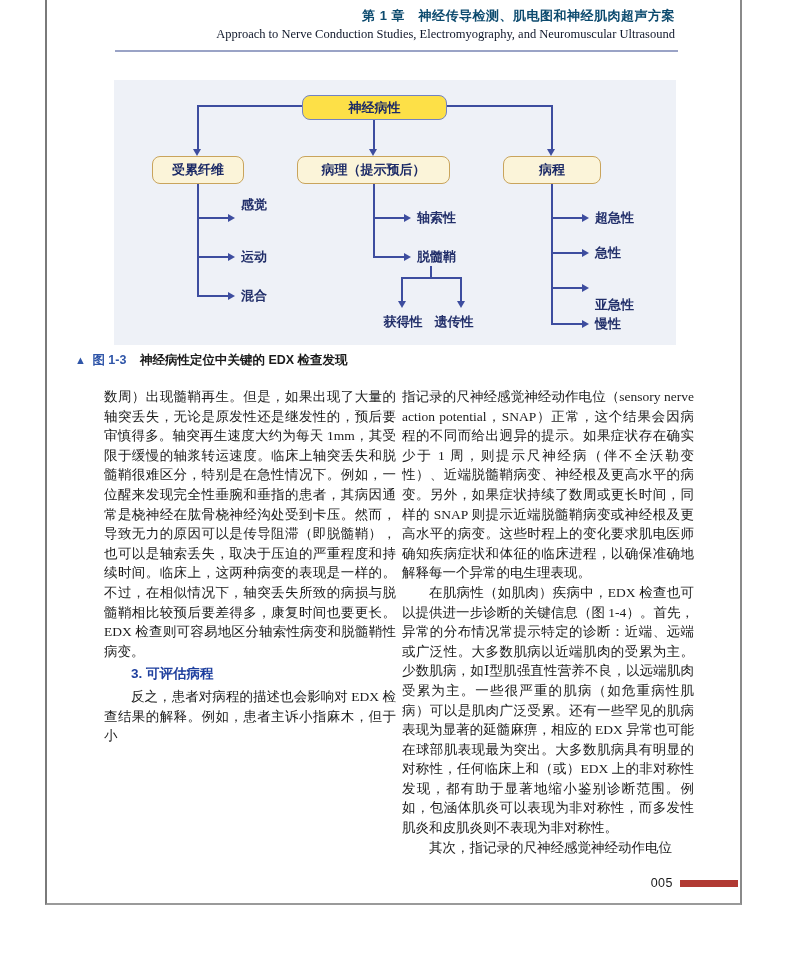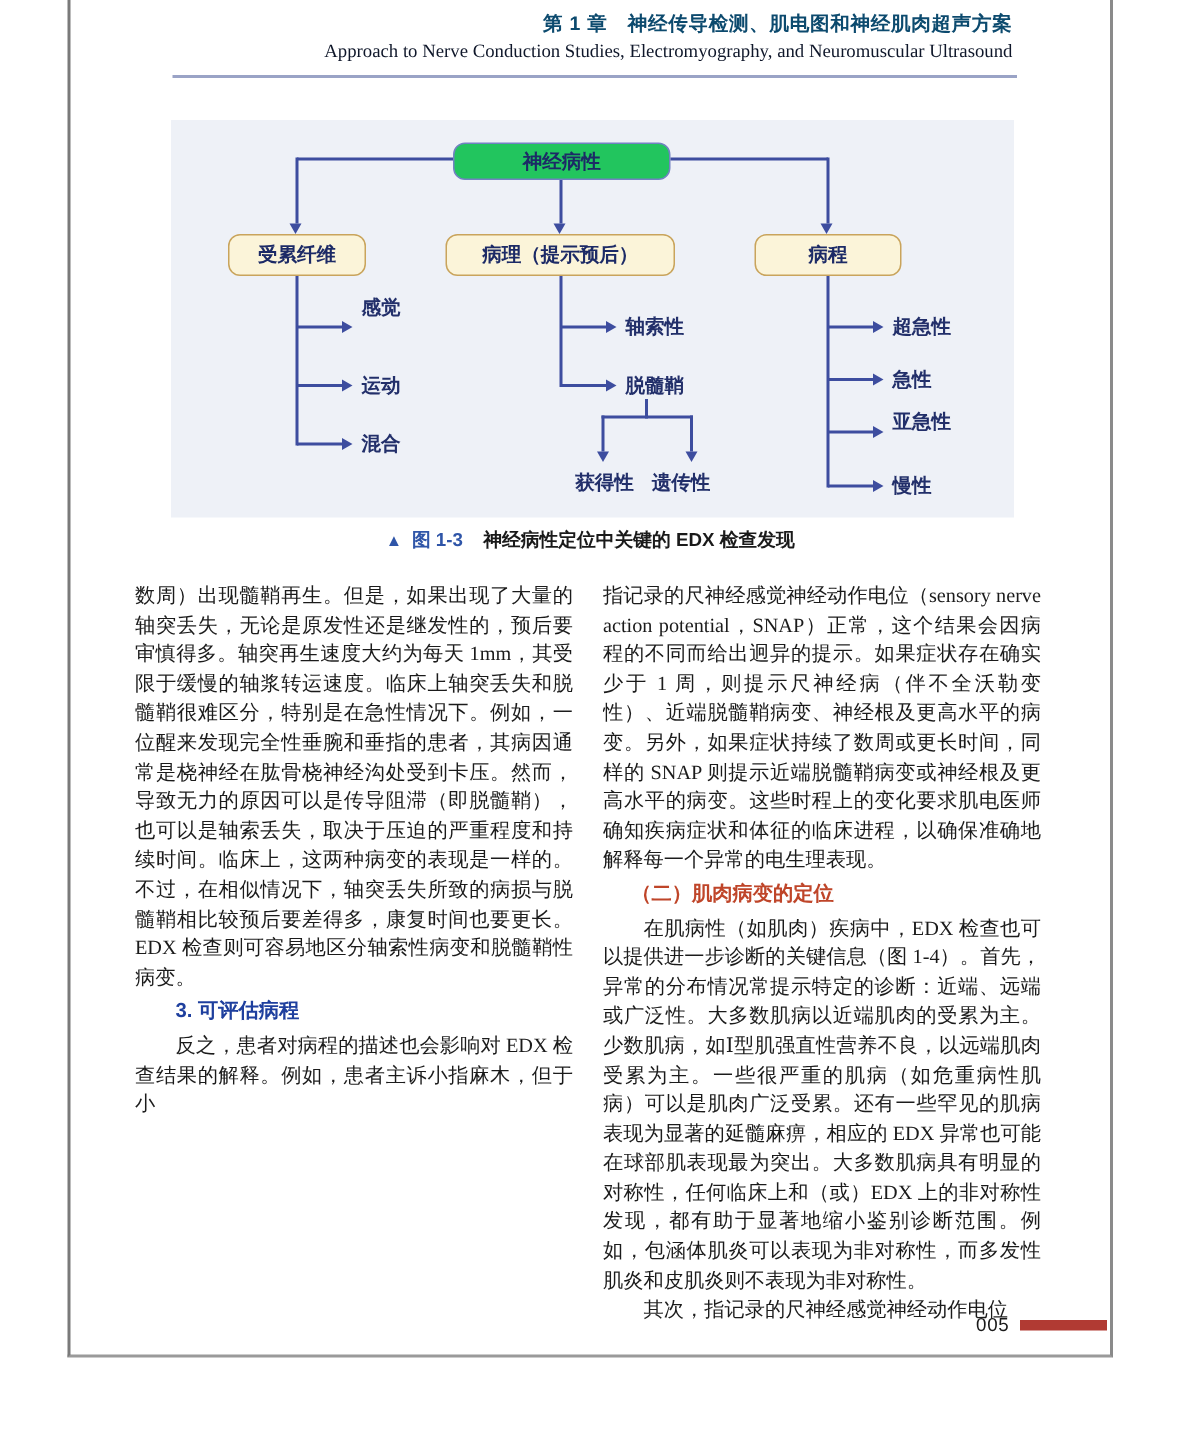--- a/index.html
+++ b/index.html
@@ -36,7 +36,7 @@
     font-size: 13px; font-weight: bold; color: #1c2a66;
     border-radius: 8px;
   }
-  .nbox.root { background: #22c55e; border: 1.5px solid #7282c2; }
+  .nbox.root { background: #fde047; border: 1.5px solid #7282c2; }
   .nbox.cat  { background: #fbf4d9; border: 1.5px solid #c9a45c; }
   .hl { position: absolute; height: 2px; background: #3d4d9f; }
   .vl { position: absolute; width: 2px; background: #3d4d9f; }

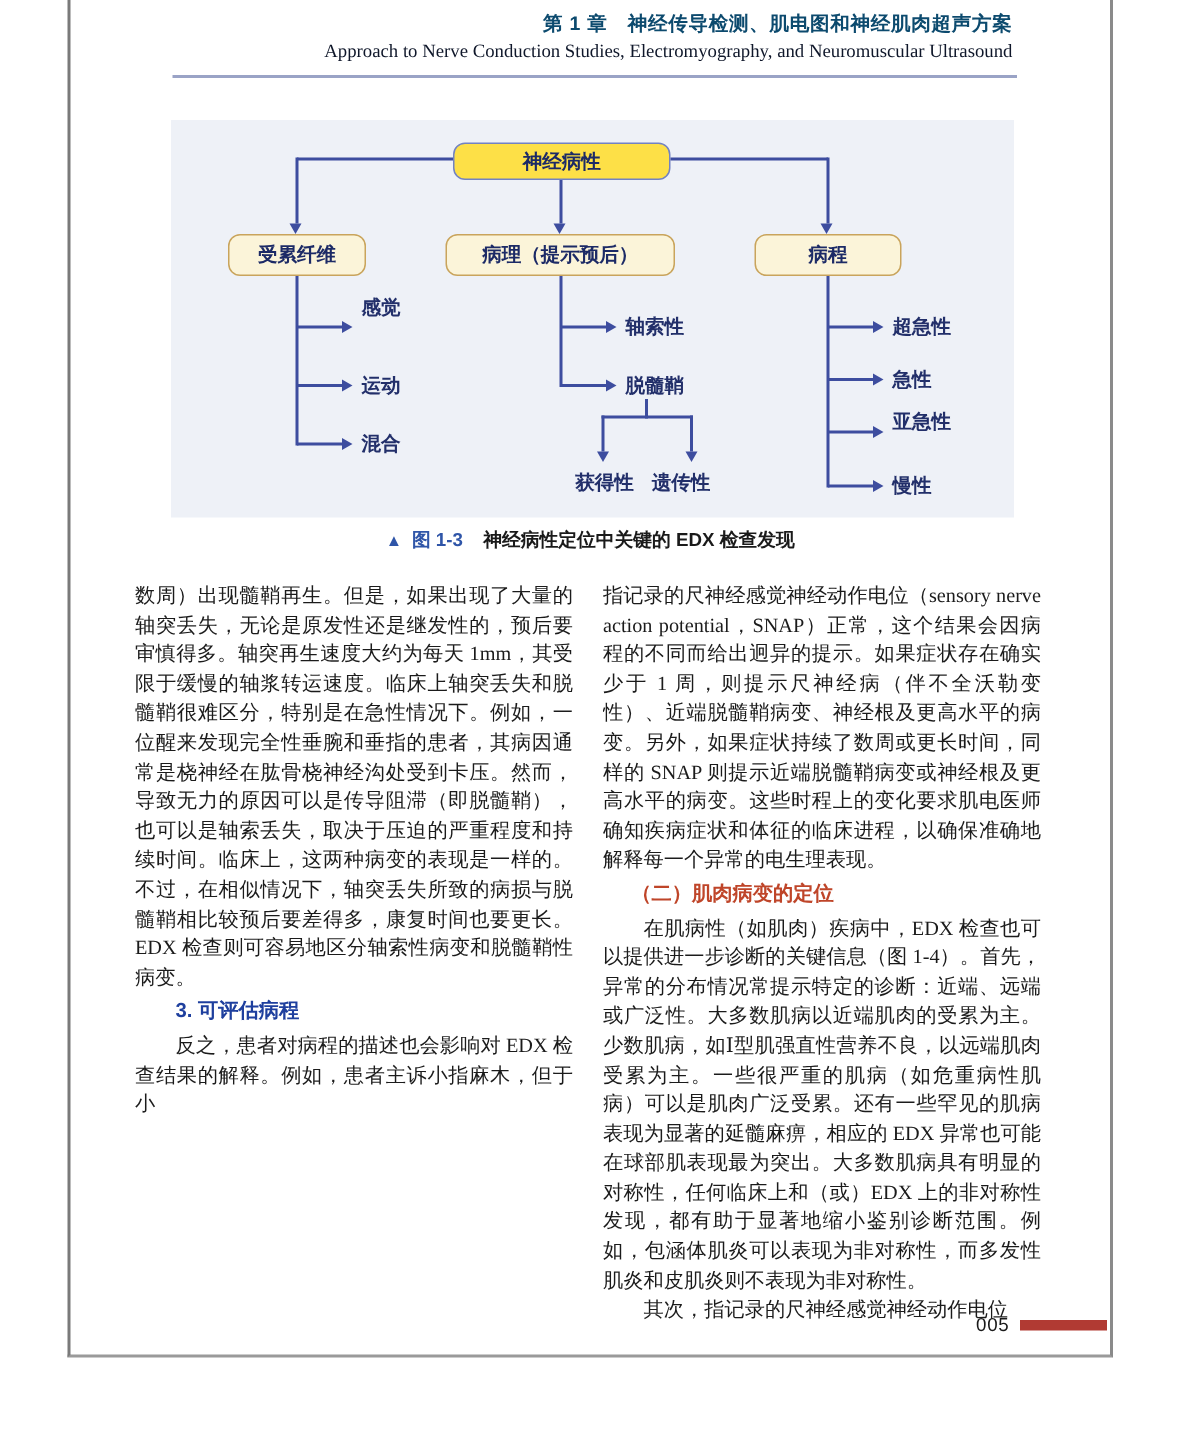--- a/index.html
+++ b/index.html
@@ -154,7 +154,7 @@
     <div class="leaf" style="left:481px; top:164px;">急性</div>
     <div class="hl" style="left:438px; top:207px; width:30px;"></div>
     <div class="ar" style="left:468px; top:204px;"></div>
-    <div class="leaf" style="left:481px; top:192px;">亚急性</div>
+    <div class="leaf" style="left:481px; top:216px;">亚急性</div>
     <div class="hl" style="left:438px; top:243px; width:30px;"></div>
     <div class="ar" style="left:468px; top:240px;"></div>
     <div class="leaf" style="left:481px; top:235px;">慢性</div>

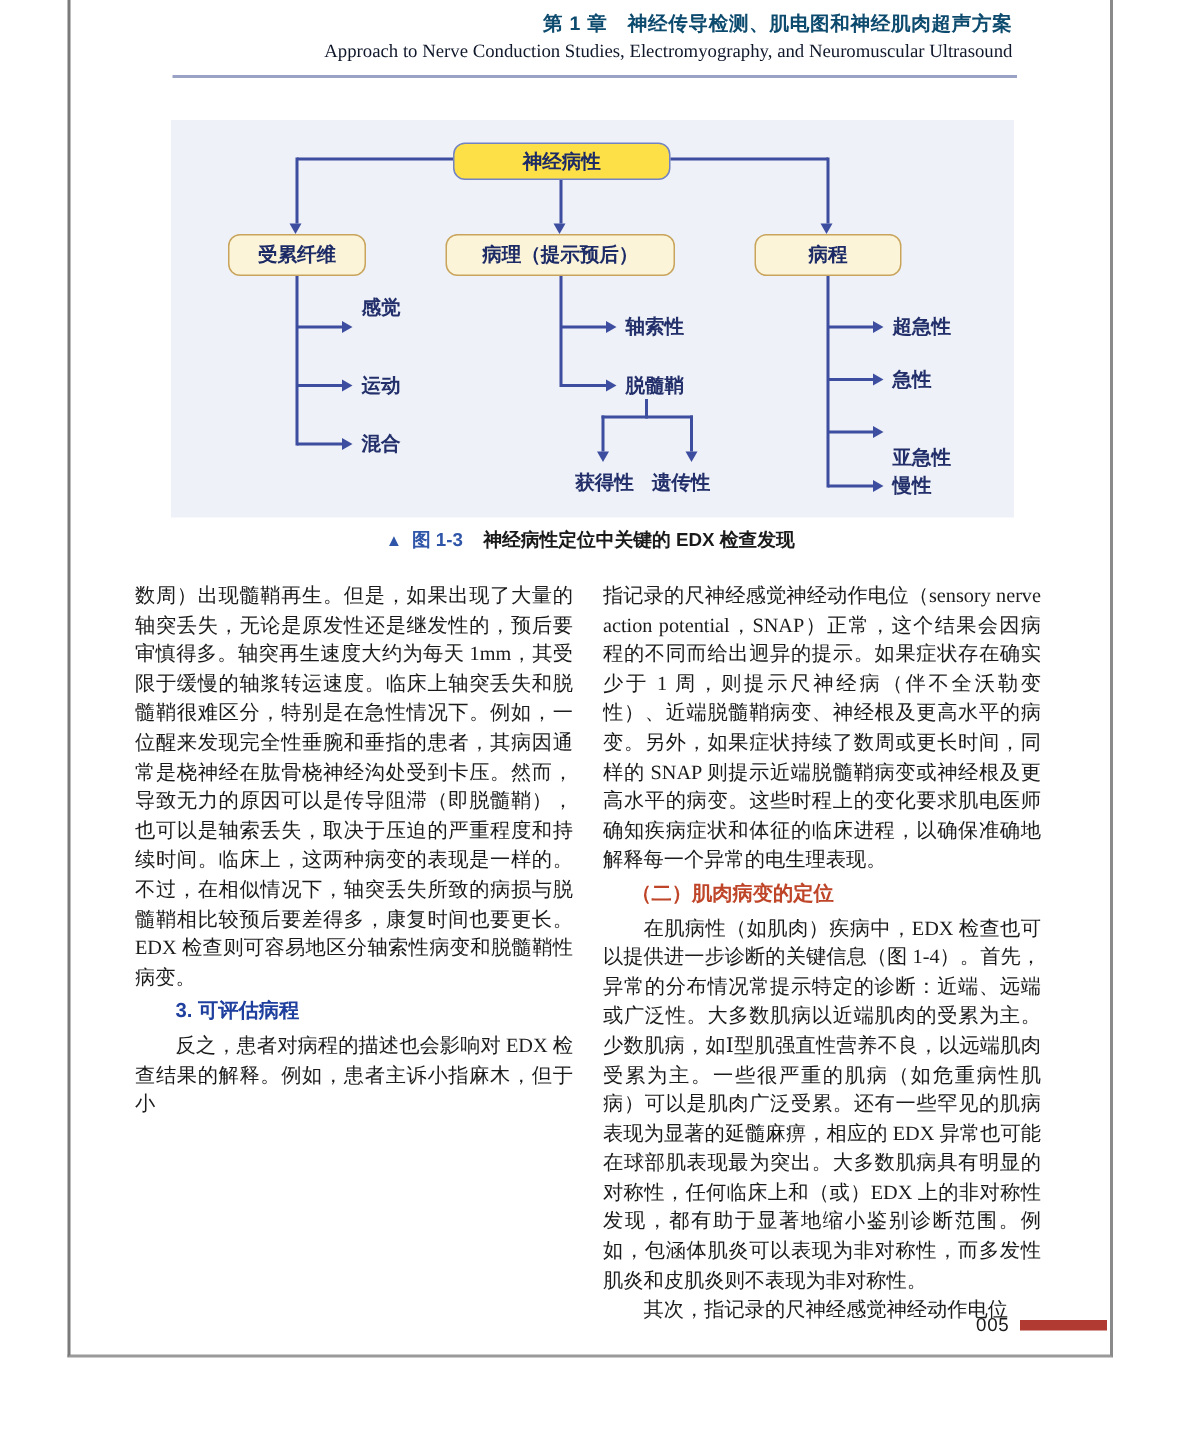--- a/index.html
+++ b/index.html
@@ -49,7 +49,7 @@
   
   .caption {
     position: absolute; top: 352px; left: 0; width: 100%;
-    text-align: center; font-size: 12.5px; font-weight: bold; color: #1a1a1a;
+    text-align: left; font-size: 12.5px; font-weight: bold; color: #1a1a1a; padding-left: 28px;
   }
   .cap-accent { color: #2f55a8; }
   .cap-marker { font-size: 11px; margin-right: 3px; }

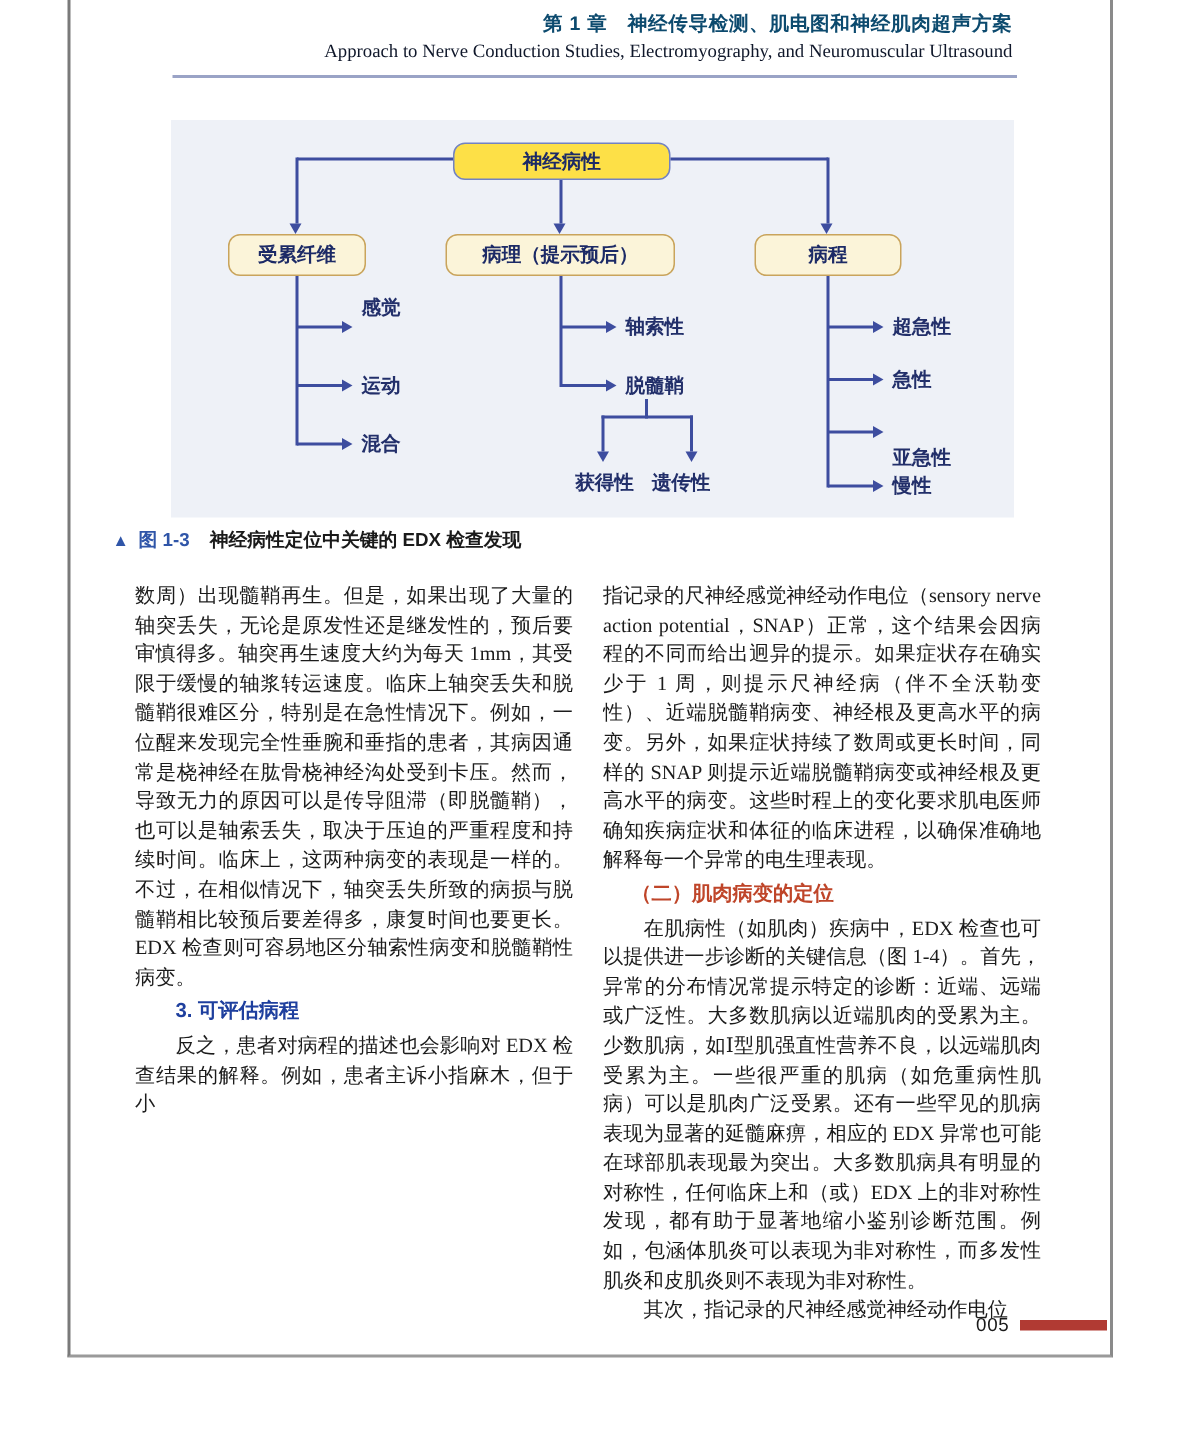--- a/index.html
+++ b/index.html
@@ -61,7 +61,7 @@
     font-size: 13.5px; line-height: 19.6px; color: #1b1b1b;
     text-align: justify;
   }
-  .col-left  { left: 43px; }
+  .col-left  { left: 57px; }
   .col-right { left: 355px; }
   .col p { text-indent: 2em; }
   .col p.cont { text-indent: 0; }

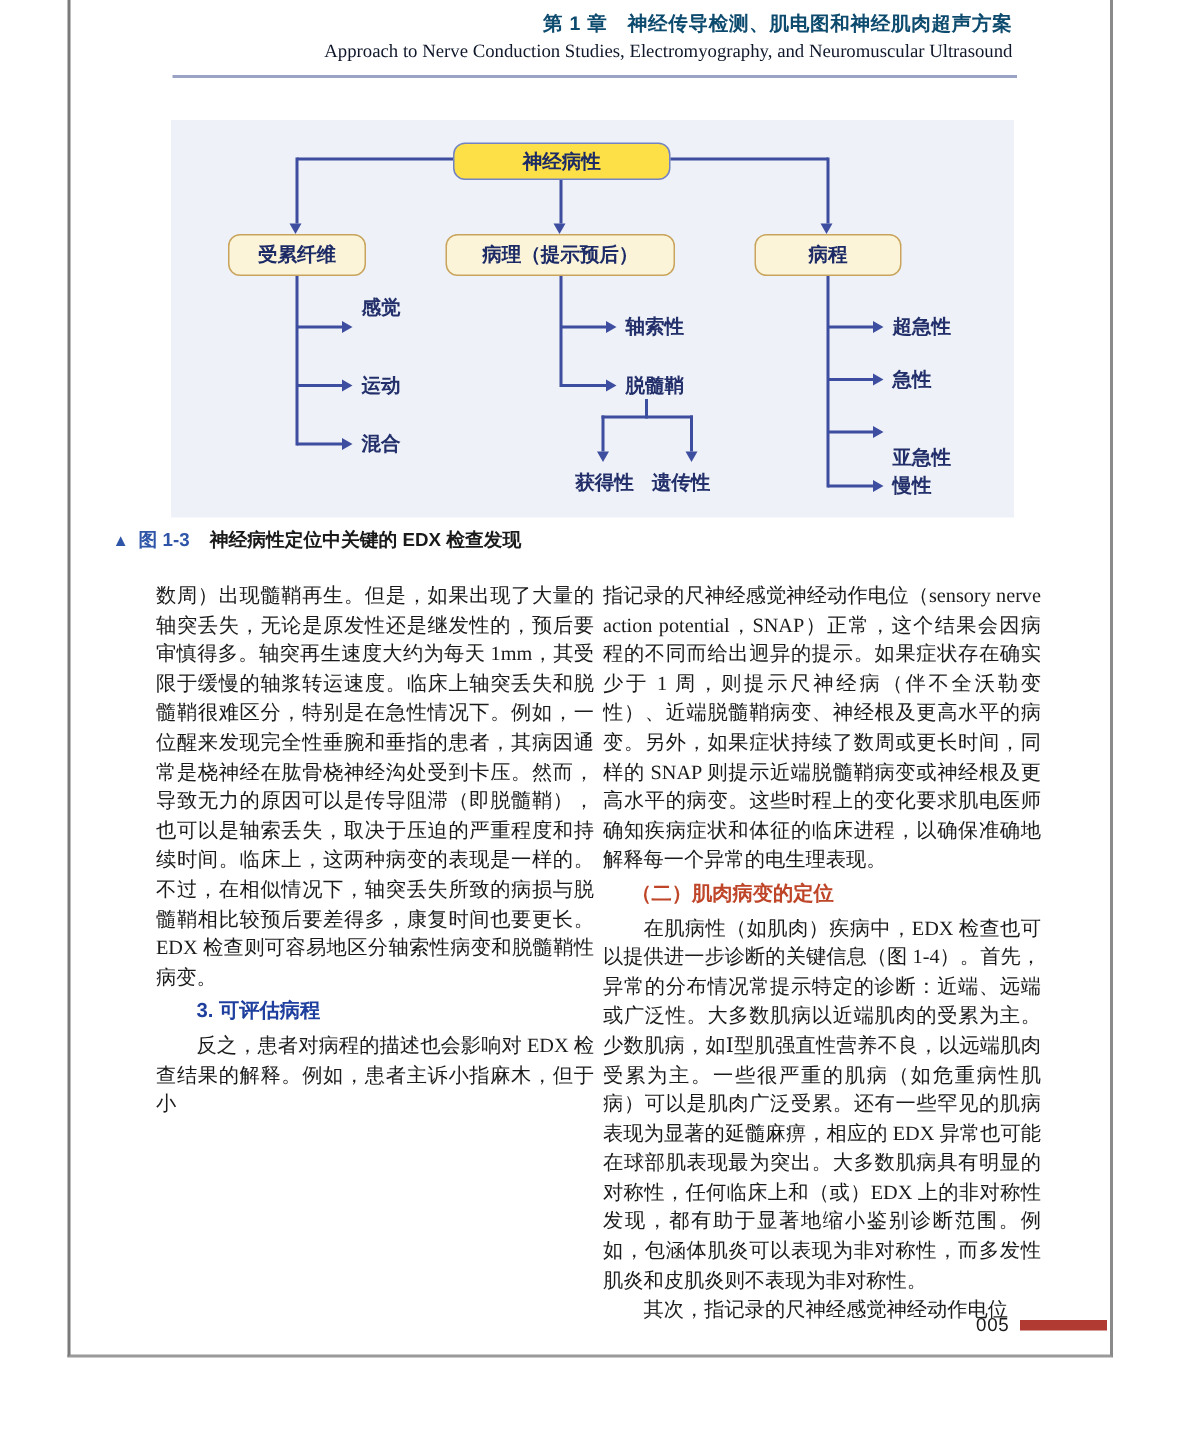--- a/index.html
+++ b/index.html
@@ -174,7 +174,6 @@
 
   <div class="col col-right">
     <p class="cont">指记录的尺神经感觉神经动作电位（sensory nerve action potential，SNAP）正常，这个结果会因病程的不同而给出迥异的提示。如果症状存在确实少于 1 周，则提示尺神经病（伴不全沃勒变性）、近端脱髓鞘病变、神经根及更高水平的病变。另外，如果症状持续了数周或更长时间，同样的 SNAP 则提示近端脱髓鞘病变或神经根及更高水平的病变。这些时程上的变化要求肌电医师确知疾病症状和体征的临床进程，以确保准确地解释每一个异常的电生理表现。</p>
-    <div class="h-red">（二）肌肉病变的定位</div>
     <p>在肌病性（如肌肉）疾病中，EDX 检查也可以提供进一步诊断的关键信息（图 1-4）。首先，异常的分布情况常提示特定的诊断：近端、远端或广泛性。大多数肌病以近端肌肉的受累为主。少数肌病，如Ⅰ型肌强直性营养不良，以远端肌肉受累为主。一些很严重的肌病（如危重病性肌病）可以是肌肉广泛受累。还有一些罕见的肌病表现为显著的延髓麻痹，相应的 EDX 异常也可能在球部肌表现最为突出。大多数肌病具有明显的对称性，任何临床上和（或）EDX 上的非对称性发现，都有助于显著地缩小鉴别诊断范围。例如，包涵体肌炎可以表现为非对称性，而多发性肌炎和皮肌炎则不表现为非对称性。</p>
     <p>其次，指记录的尺神经感觉神经动作电位</p>
   </div>

